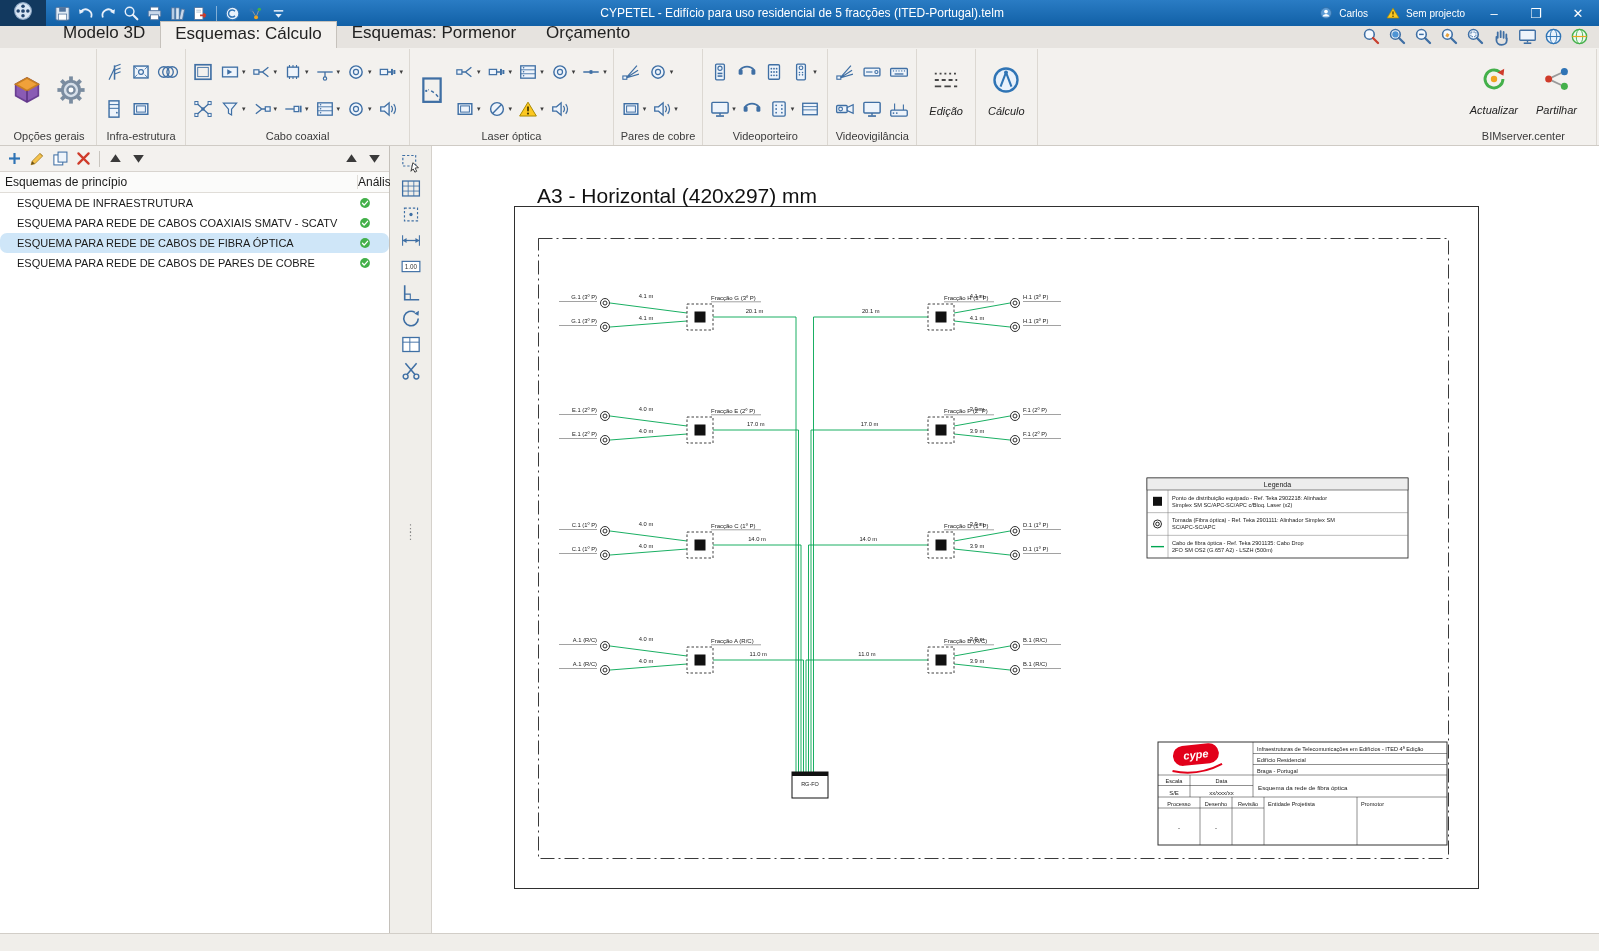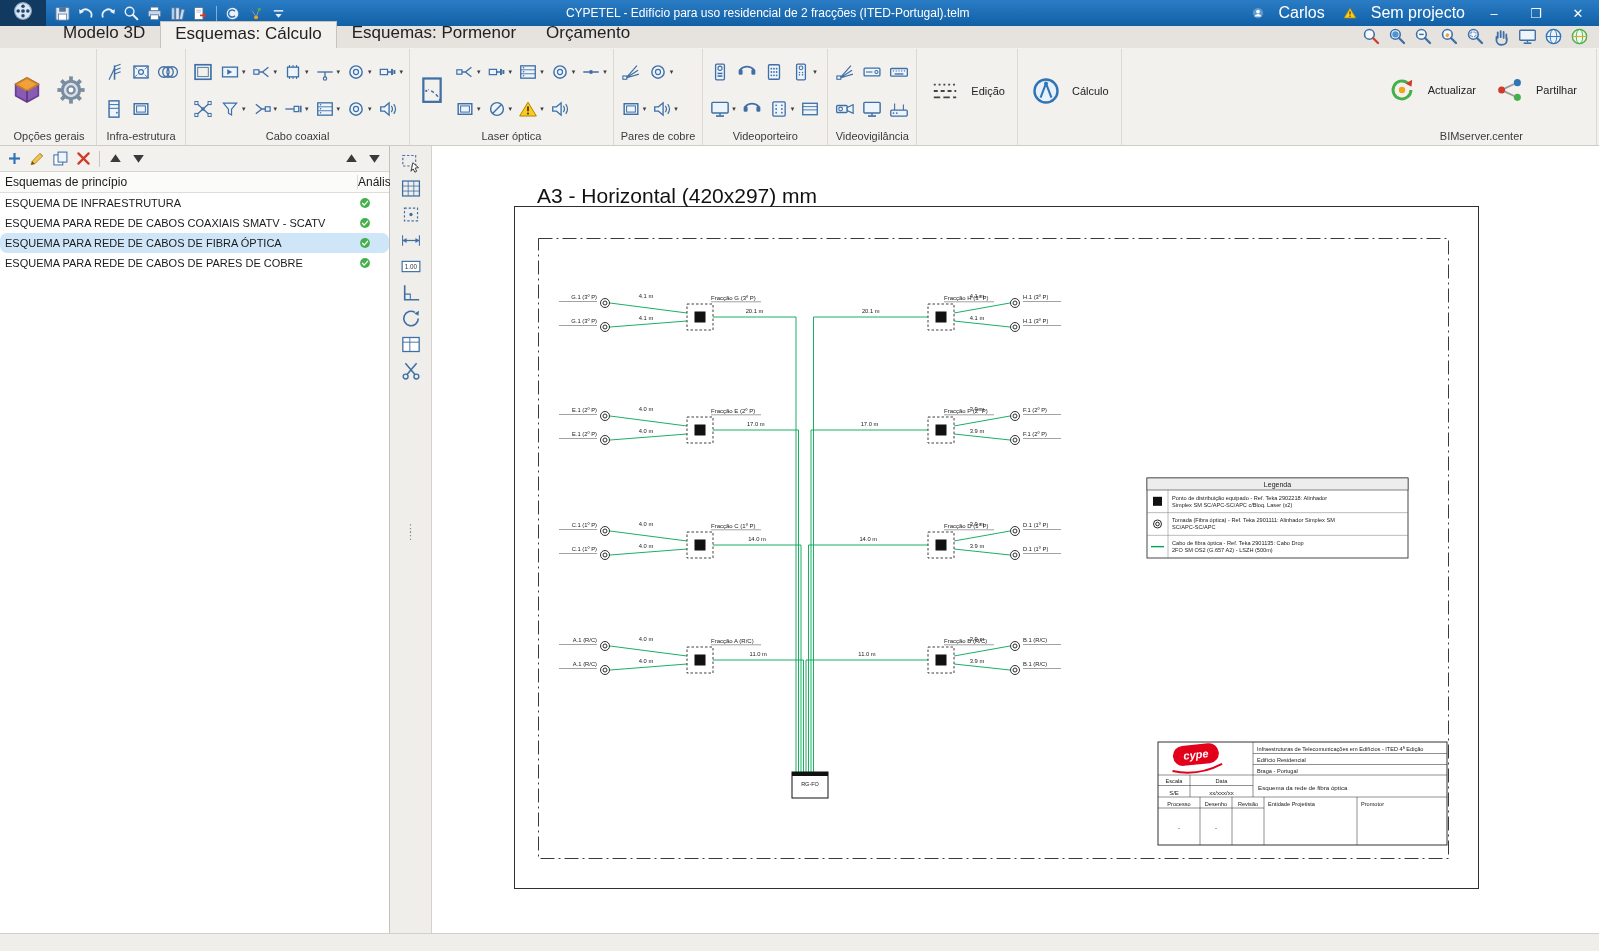--- a/index.html
+++ b/index.html
@@ -167,7 +167,7 @@
           </svg>
         </span>
       </div>
-    <div class="tb-title">CYPETEL - Edifício para uso residencial de 2 fracções (ITED-Portugal).telm</div>
+    <div class="tb-title">CYPETEL - Edifício para uso residencial de 5 fracções (ITED-Portugal).telm</div>
     <div class="tb-right">
       <div class="tb-chip">
         <span class="tool" id="userGlyph">

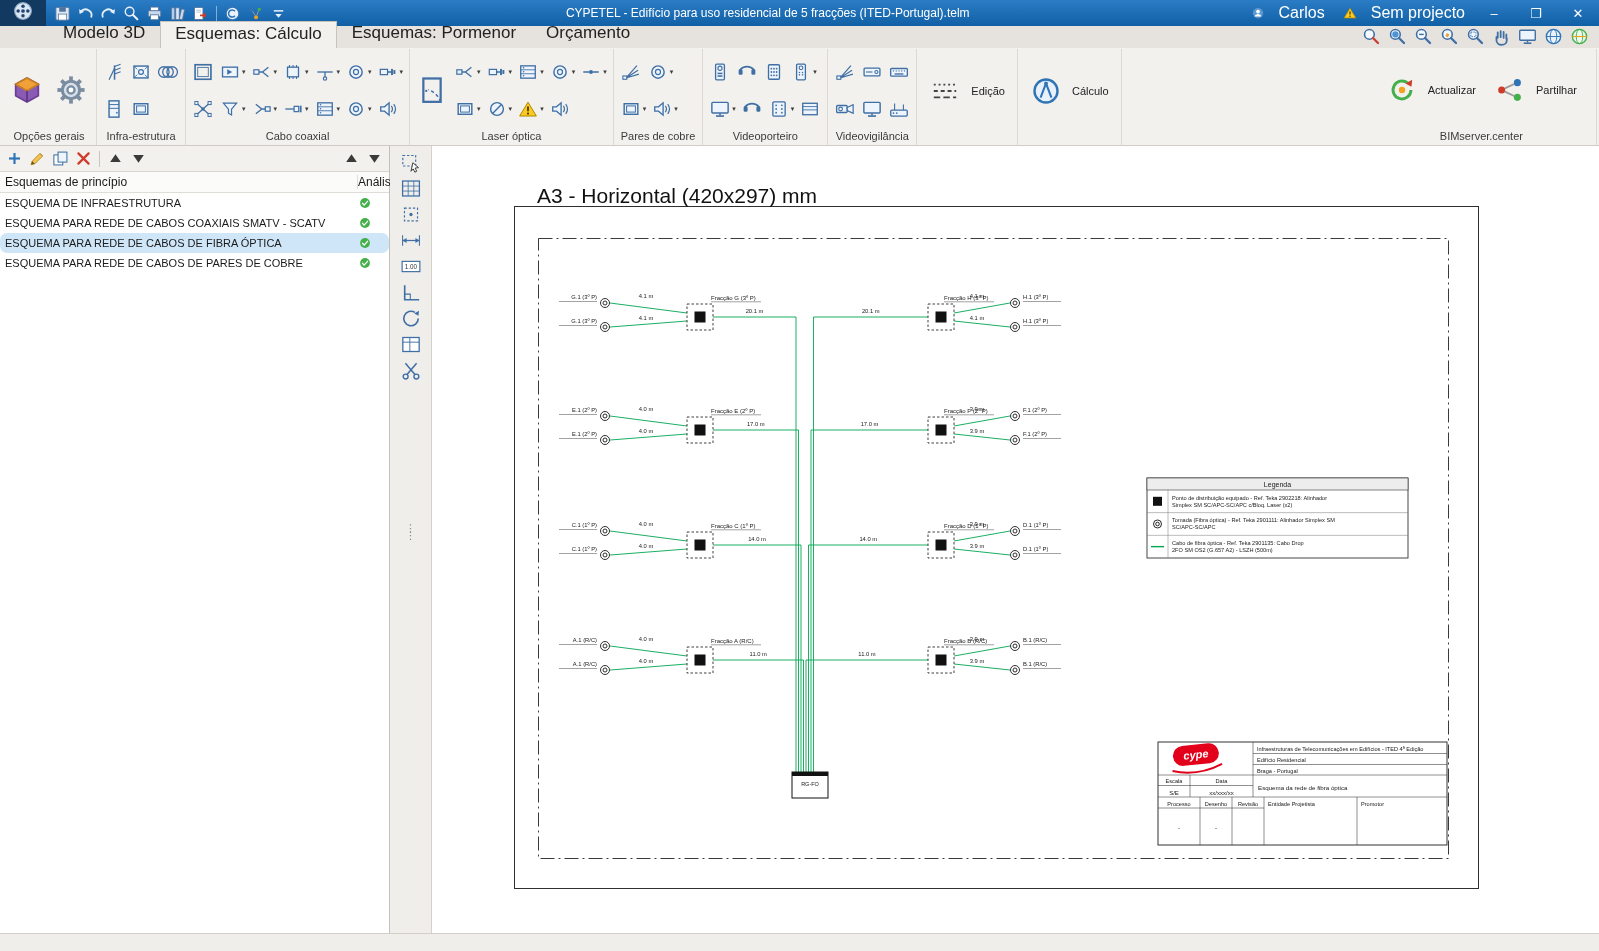--- a/index.html
+++ b/index.html
@@ -21,7 +21,7 @@
   .tb-sep { width:1px; height:15px; background:rgba(255,255,255,.45); margin:0 3px; }
   .tb-title { flex:1; text-align:center; font-size:12px; white-space:nowrap; overflow:hidden; }
   .tb-right { display:flex; align-items:center; }
-  .tb-chip { display:flex; align-items:center; gap:12px; font-size:16px; padding:0 8px; }
+  .tb-chip { display:flex; align-items:center; gap:4px; font-size:10px; padding:0 8px; }
   .tb-chip .tool svg { width:16px; height:14px; display:block; }
   .winbtn { width:42px; height:26px; display:flex; align-items:center; justify-content:center; font-size:13px; }
 

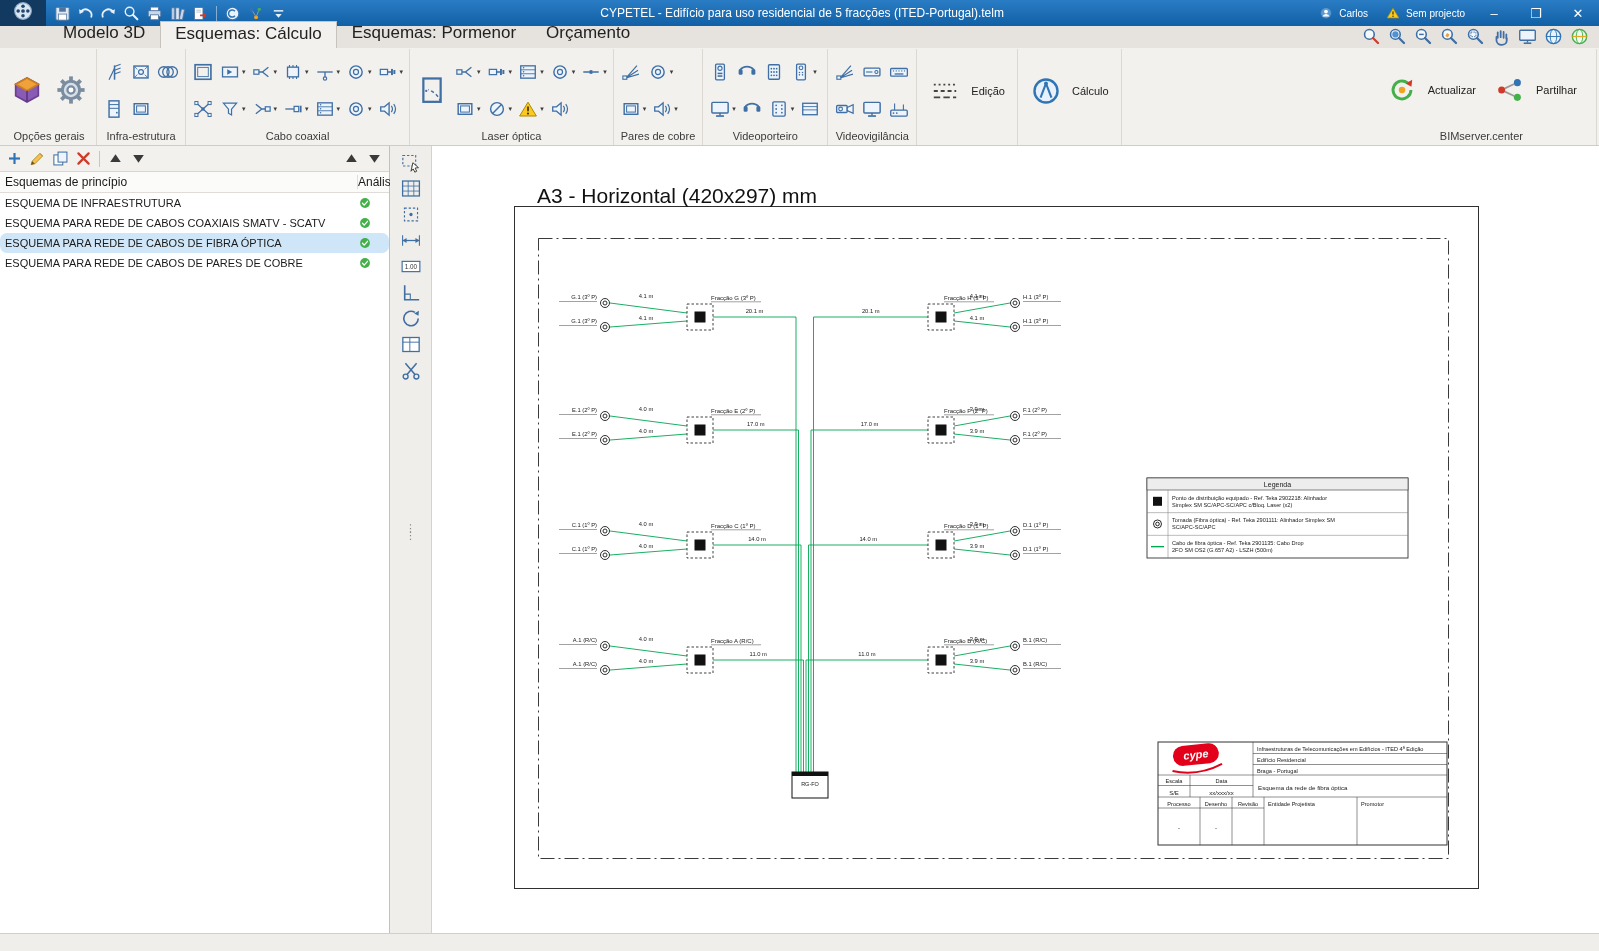--- a/index.html
+++ b/index.html
@@ -47,8 +47,8 @@
   .tool.big svg { width:38px; height:34px; }
   .tool.lead svg { width:32px; height:58px; }
   .caret { font-size:7px; color:#3c3c3c; margin-left:1px; }
-  .bigbtn { display:flex; flex-direction:row; align-items:center; justify-content:center;
-    font-size:11px; color:#222; padding:0 7px; gap:10px; }
+  .bigbtn { display:flex; flex-direction:column; align-items:center; justify-content:center;
+    font-size:11px; color:#222; padding:0 7px; gap:10px;font-style:italic; }
   .bigbtn svg { width:32px; height:30px; display:block; }
 
   

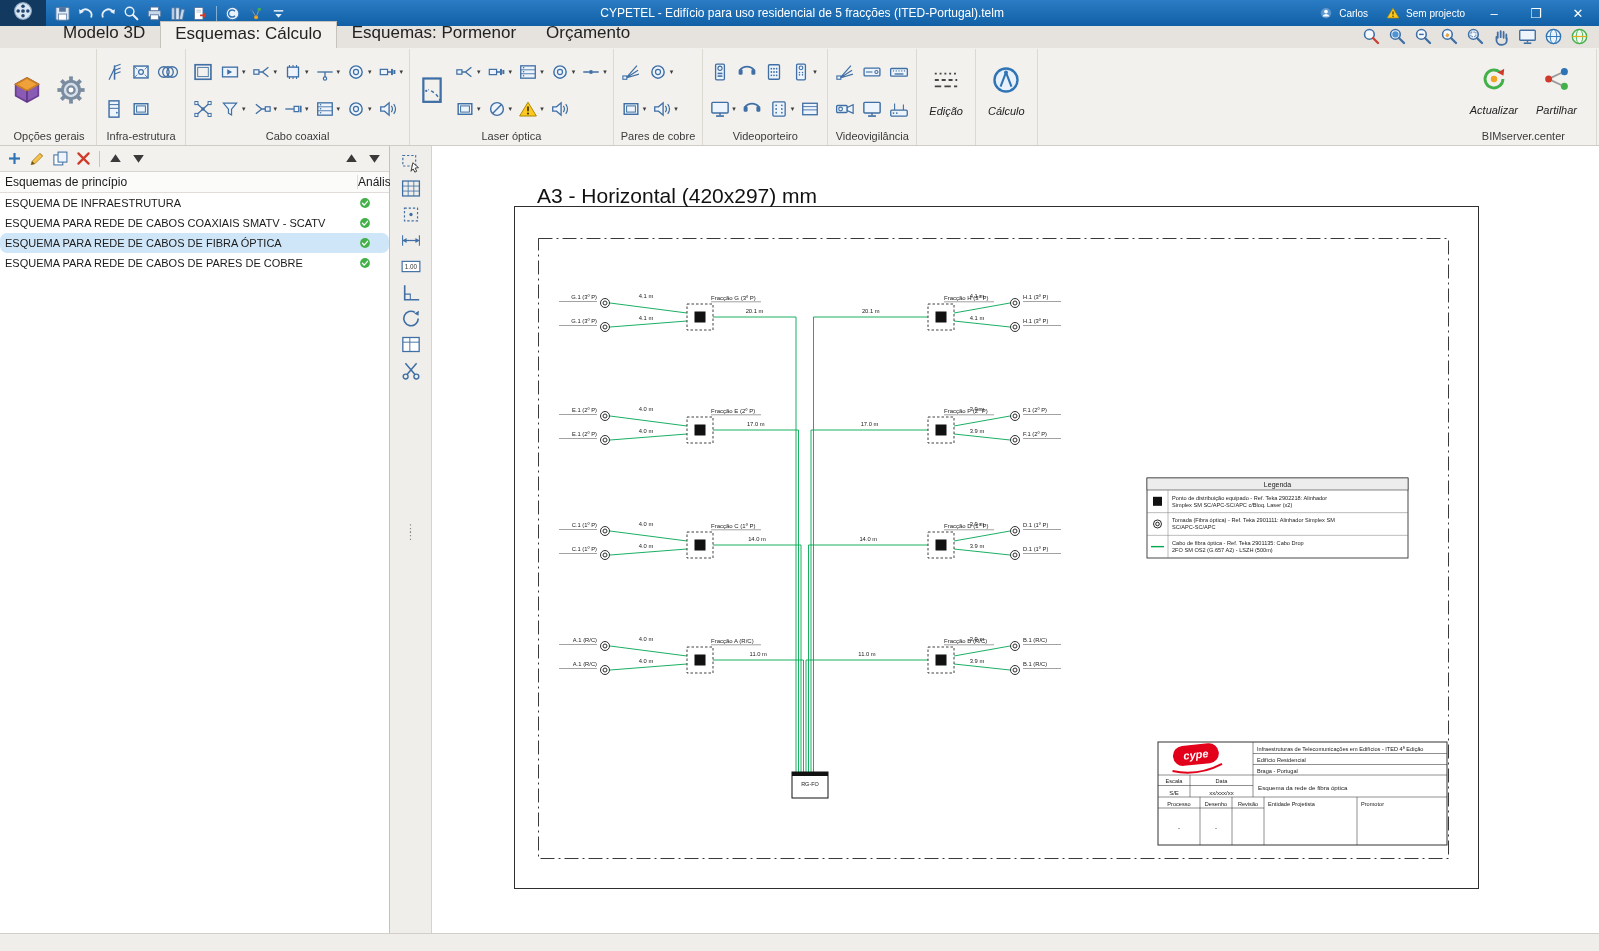--- a/index.html
+++ b/index.html
@@ -67,7 +67,7 @@
   .lp-rows { flex:1; overflow:hidden; }
   .srow { height:20px; display:flex; align-items:center; font-size:11px; color:#1a1a1a; }
   .srow.sel { background:#cfe6f8;border-radius:7px; }
-  .srow .lbl { flex:1; padding-left:5px; white-space:nowrap; overflow:hidden; }
+  .srow .lbl { flex:1; padding-left:17px; white-space:nowrap; overflow:hidden; }
   .srow .st { width:48px; display:flex; justify-content:center; }
   .srow .st svg { width:14px; height:14px; display:block; }
 

